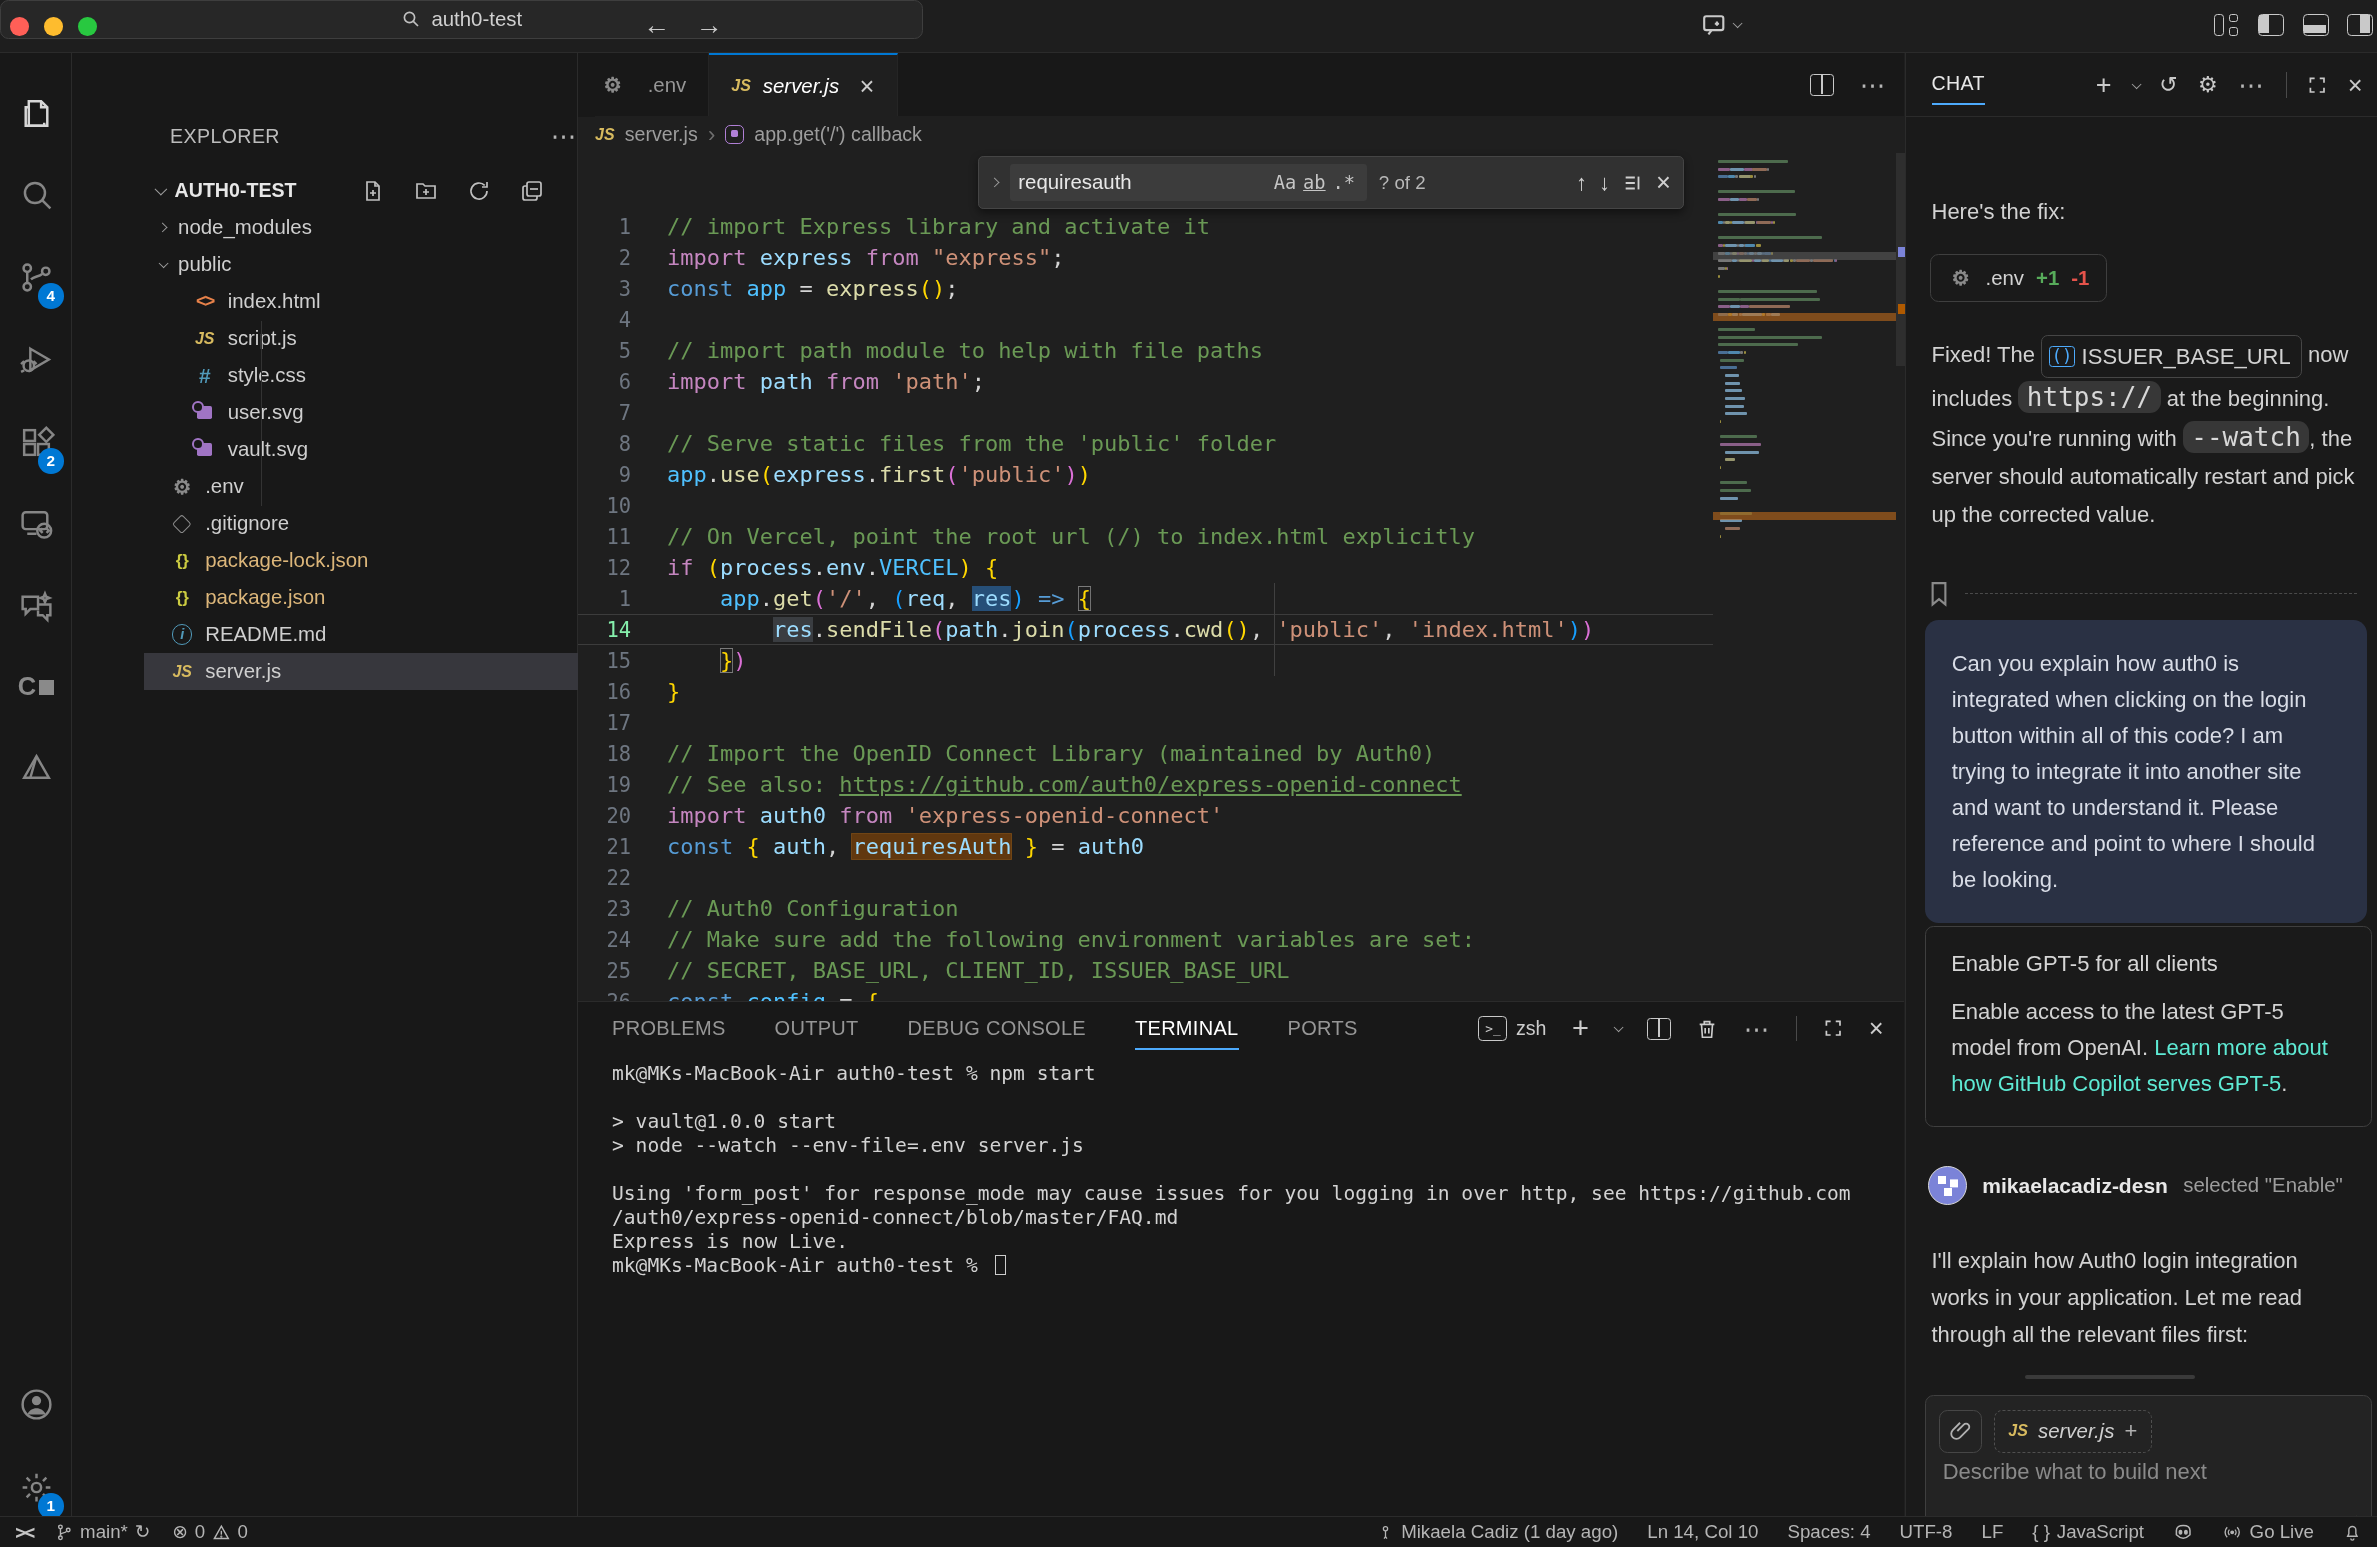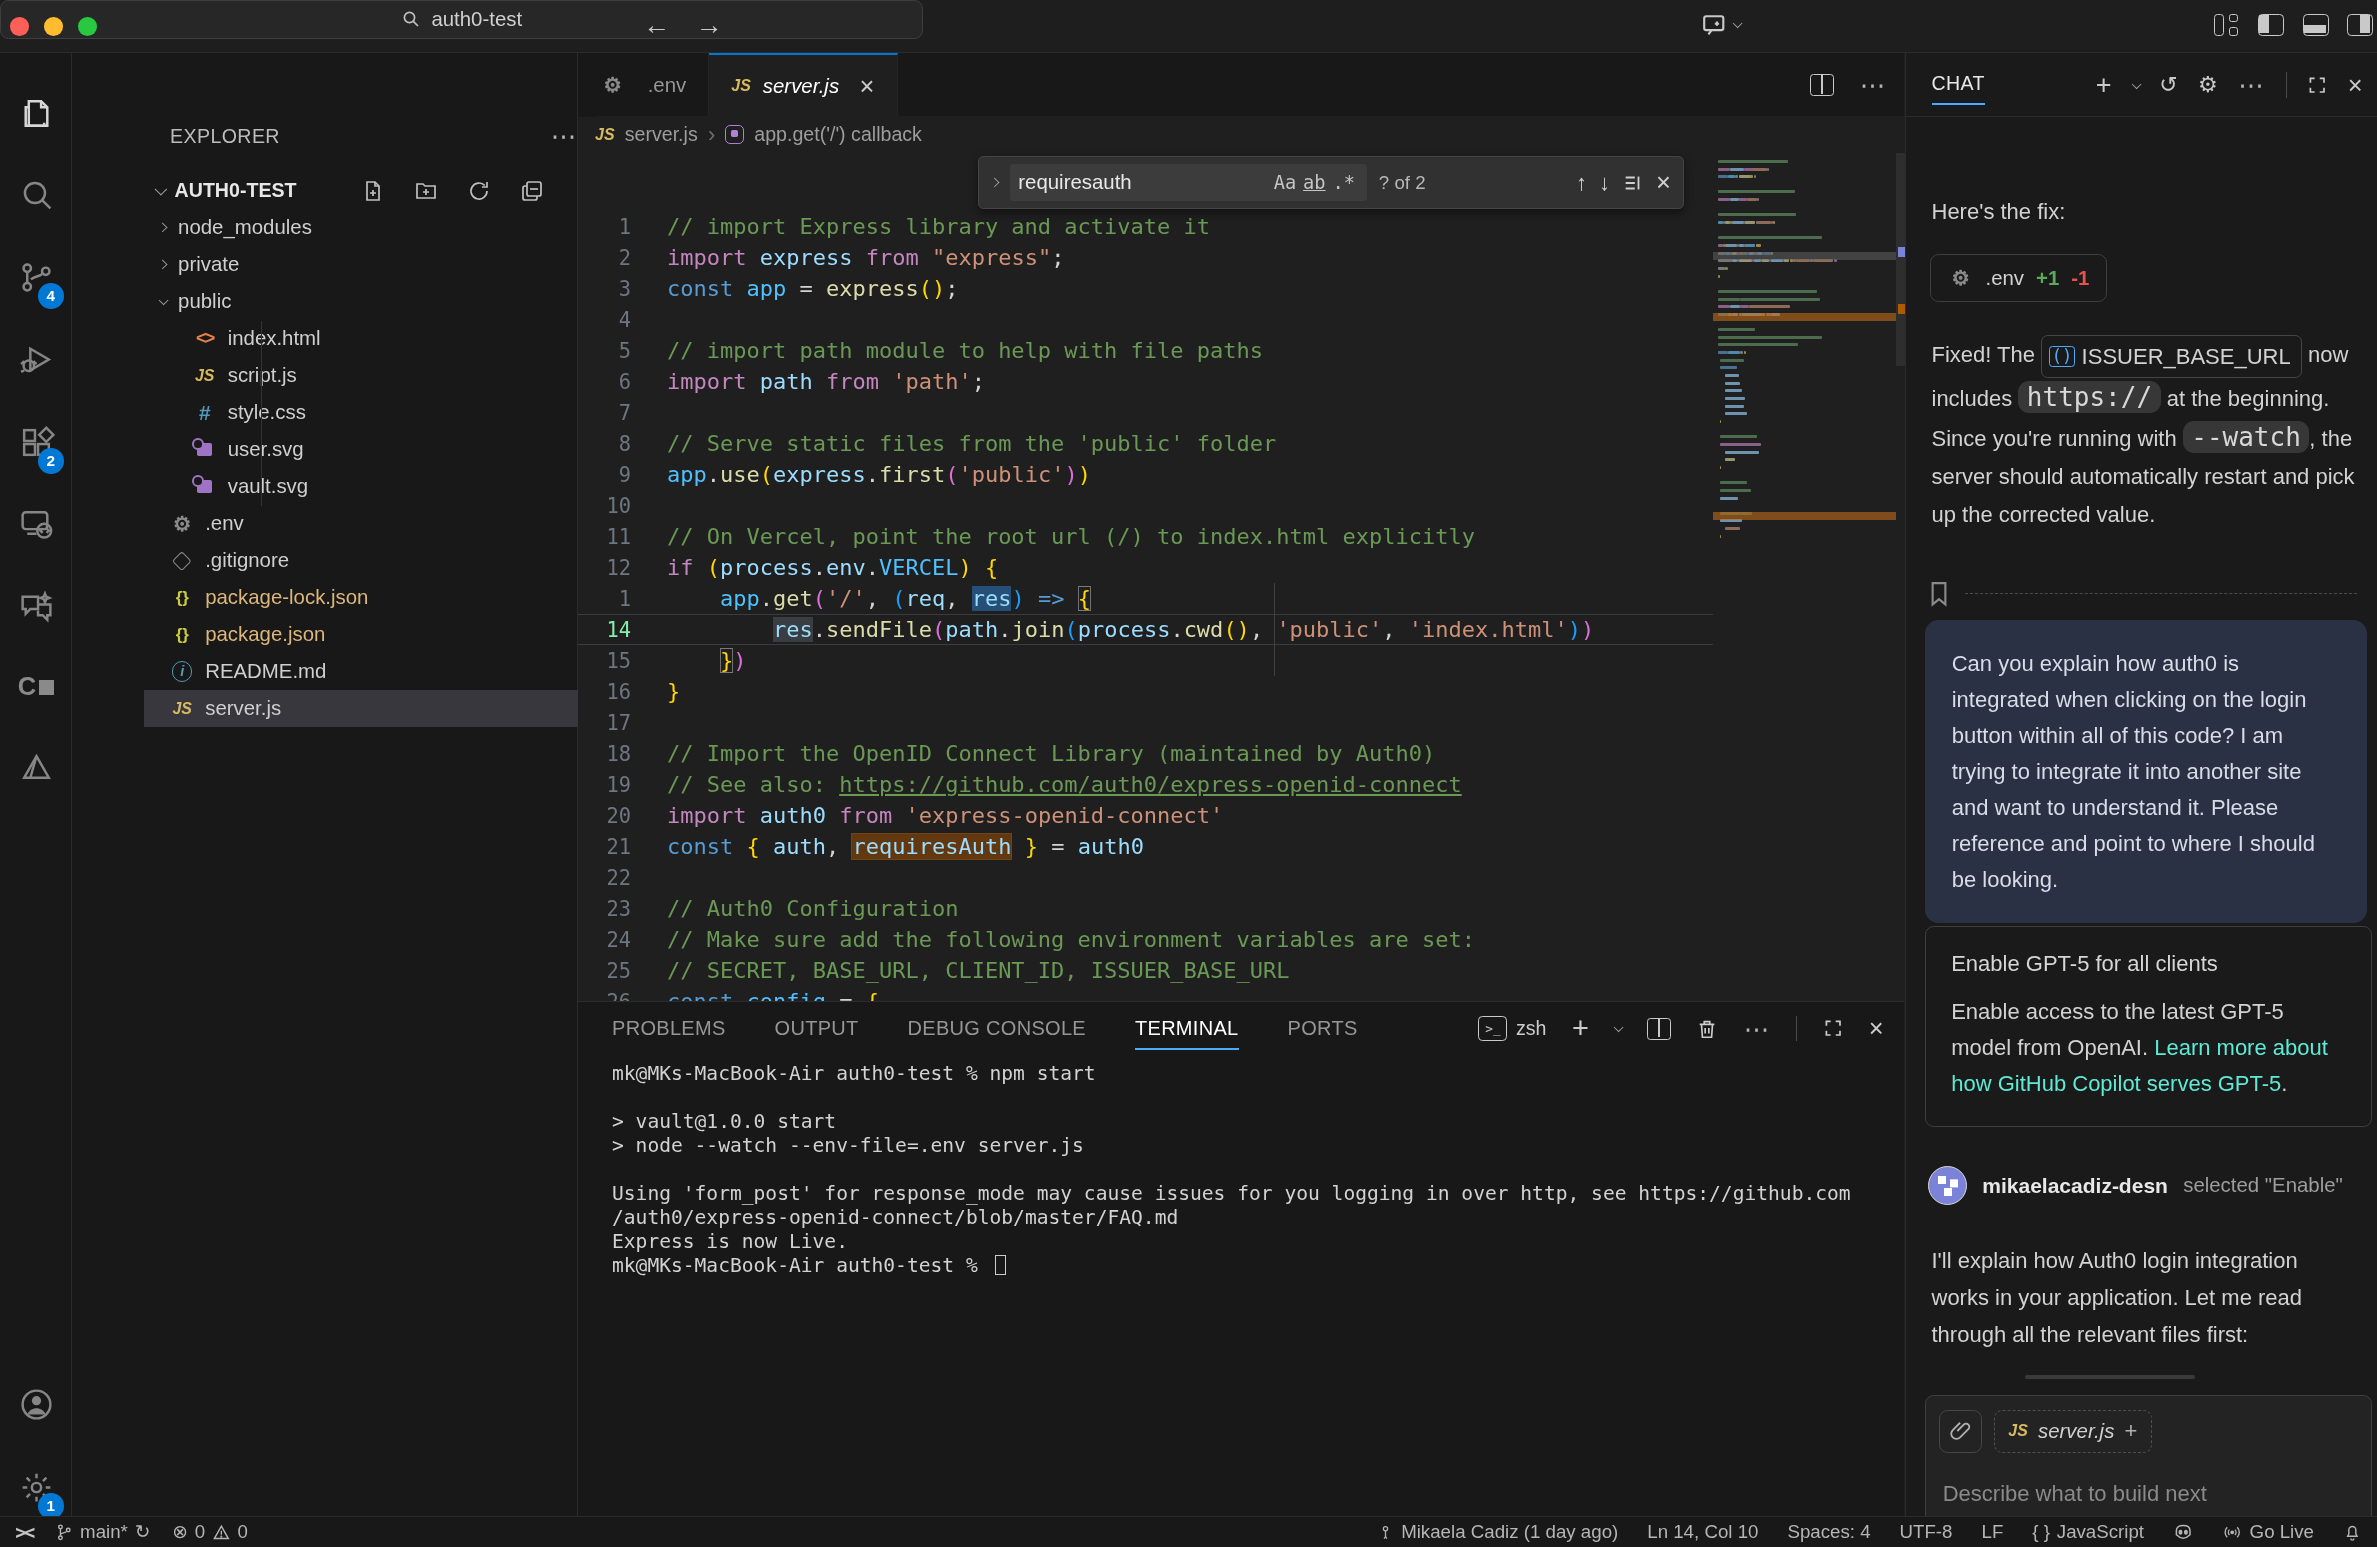--- a/index.html
+++ b/index.html
@@ -329,10 +329,6 @@
         <div class="titem" style="padding-left: 15.3px;">
           <span class="chev right small" style="margin-right:12px;"></span>
           <span class="label">node_modules</span>
-        </div>
-        <div class="titem" style="padding-left: 15.3px;">
-          <span class="chev right small" style="margin-right:12px;"></span>
-          <span class="label">private</span>
         </div>
         <div class="titem" style="padding-left: 15.3px;">
           <span class="chev down small" style="margin-right:12px;"></span>

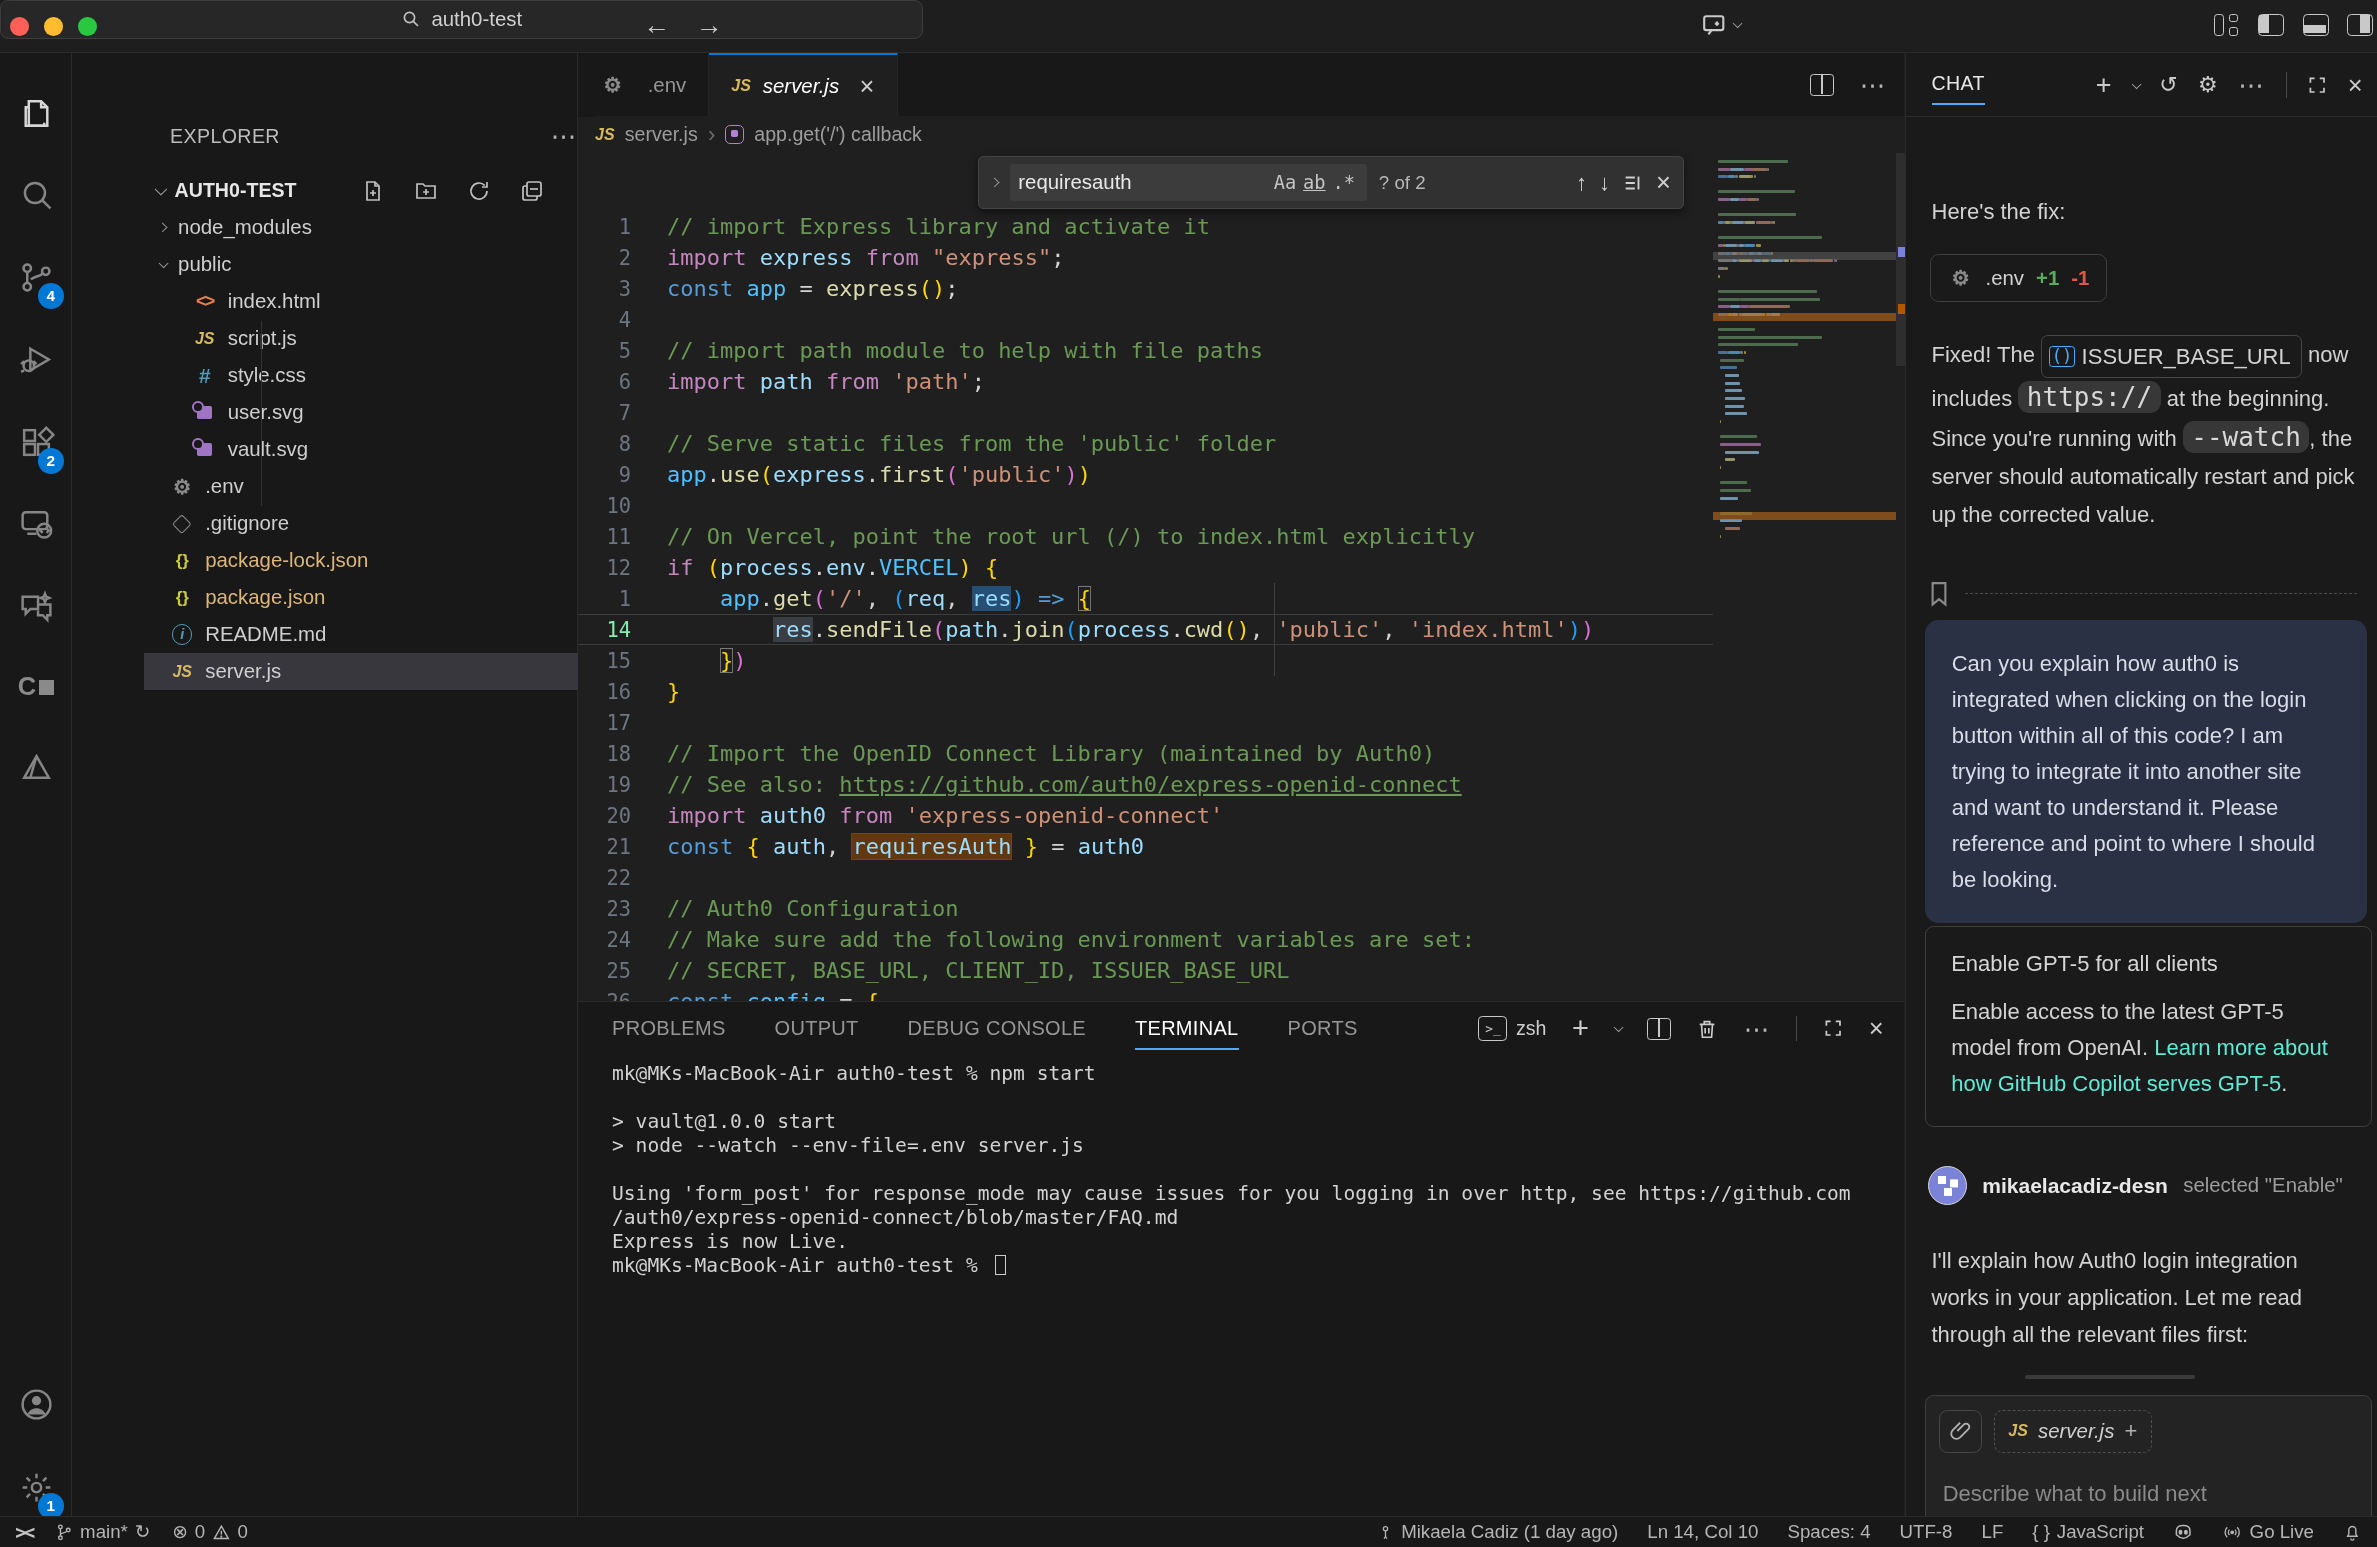--- a/index.html
+++ b/index.html
@@ -161,7 +161,7 @@
   #attach-chip { position:absolute; left:68px; top:13.6px; height:43px; border:1.7px dashed #4f4f4f; border-radius:8.5px; display:flex; align-items:center; gap:10.2px; padding:0 13.6px; font-size:20.4px; color:#d0d0d0; }
   #attach-chip .fname { font-style:italic; }
   #attach-chip .plus { color:#b0b0b0; font-size:22px; }
-  #chat-placeholder { position:absolute; left:17px; top:85px; color:#8a8a8a; font-size:22px; }
+  #chat-placeholder { position:absolute; left:17px; top:63px; color:#8a8a8a; font-size:22px; }
   #input-row { position:absolute; left:15.3px; right:13.6px; bottom:12px; height:37px; display:flex; align-items:center; gap:8.5px; color:#cfcfcf; font-size:20.4px; }
   #input-row .spacer { flex:1; }
   .drop { display:flex; align-items:center; gap:8.5px; }

